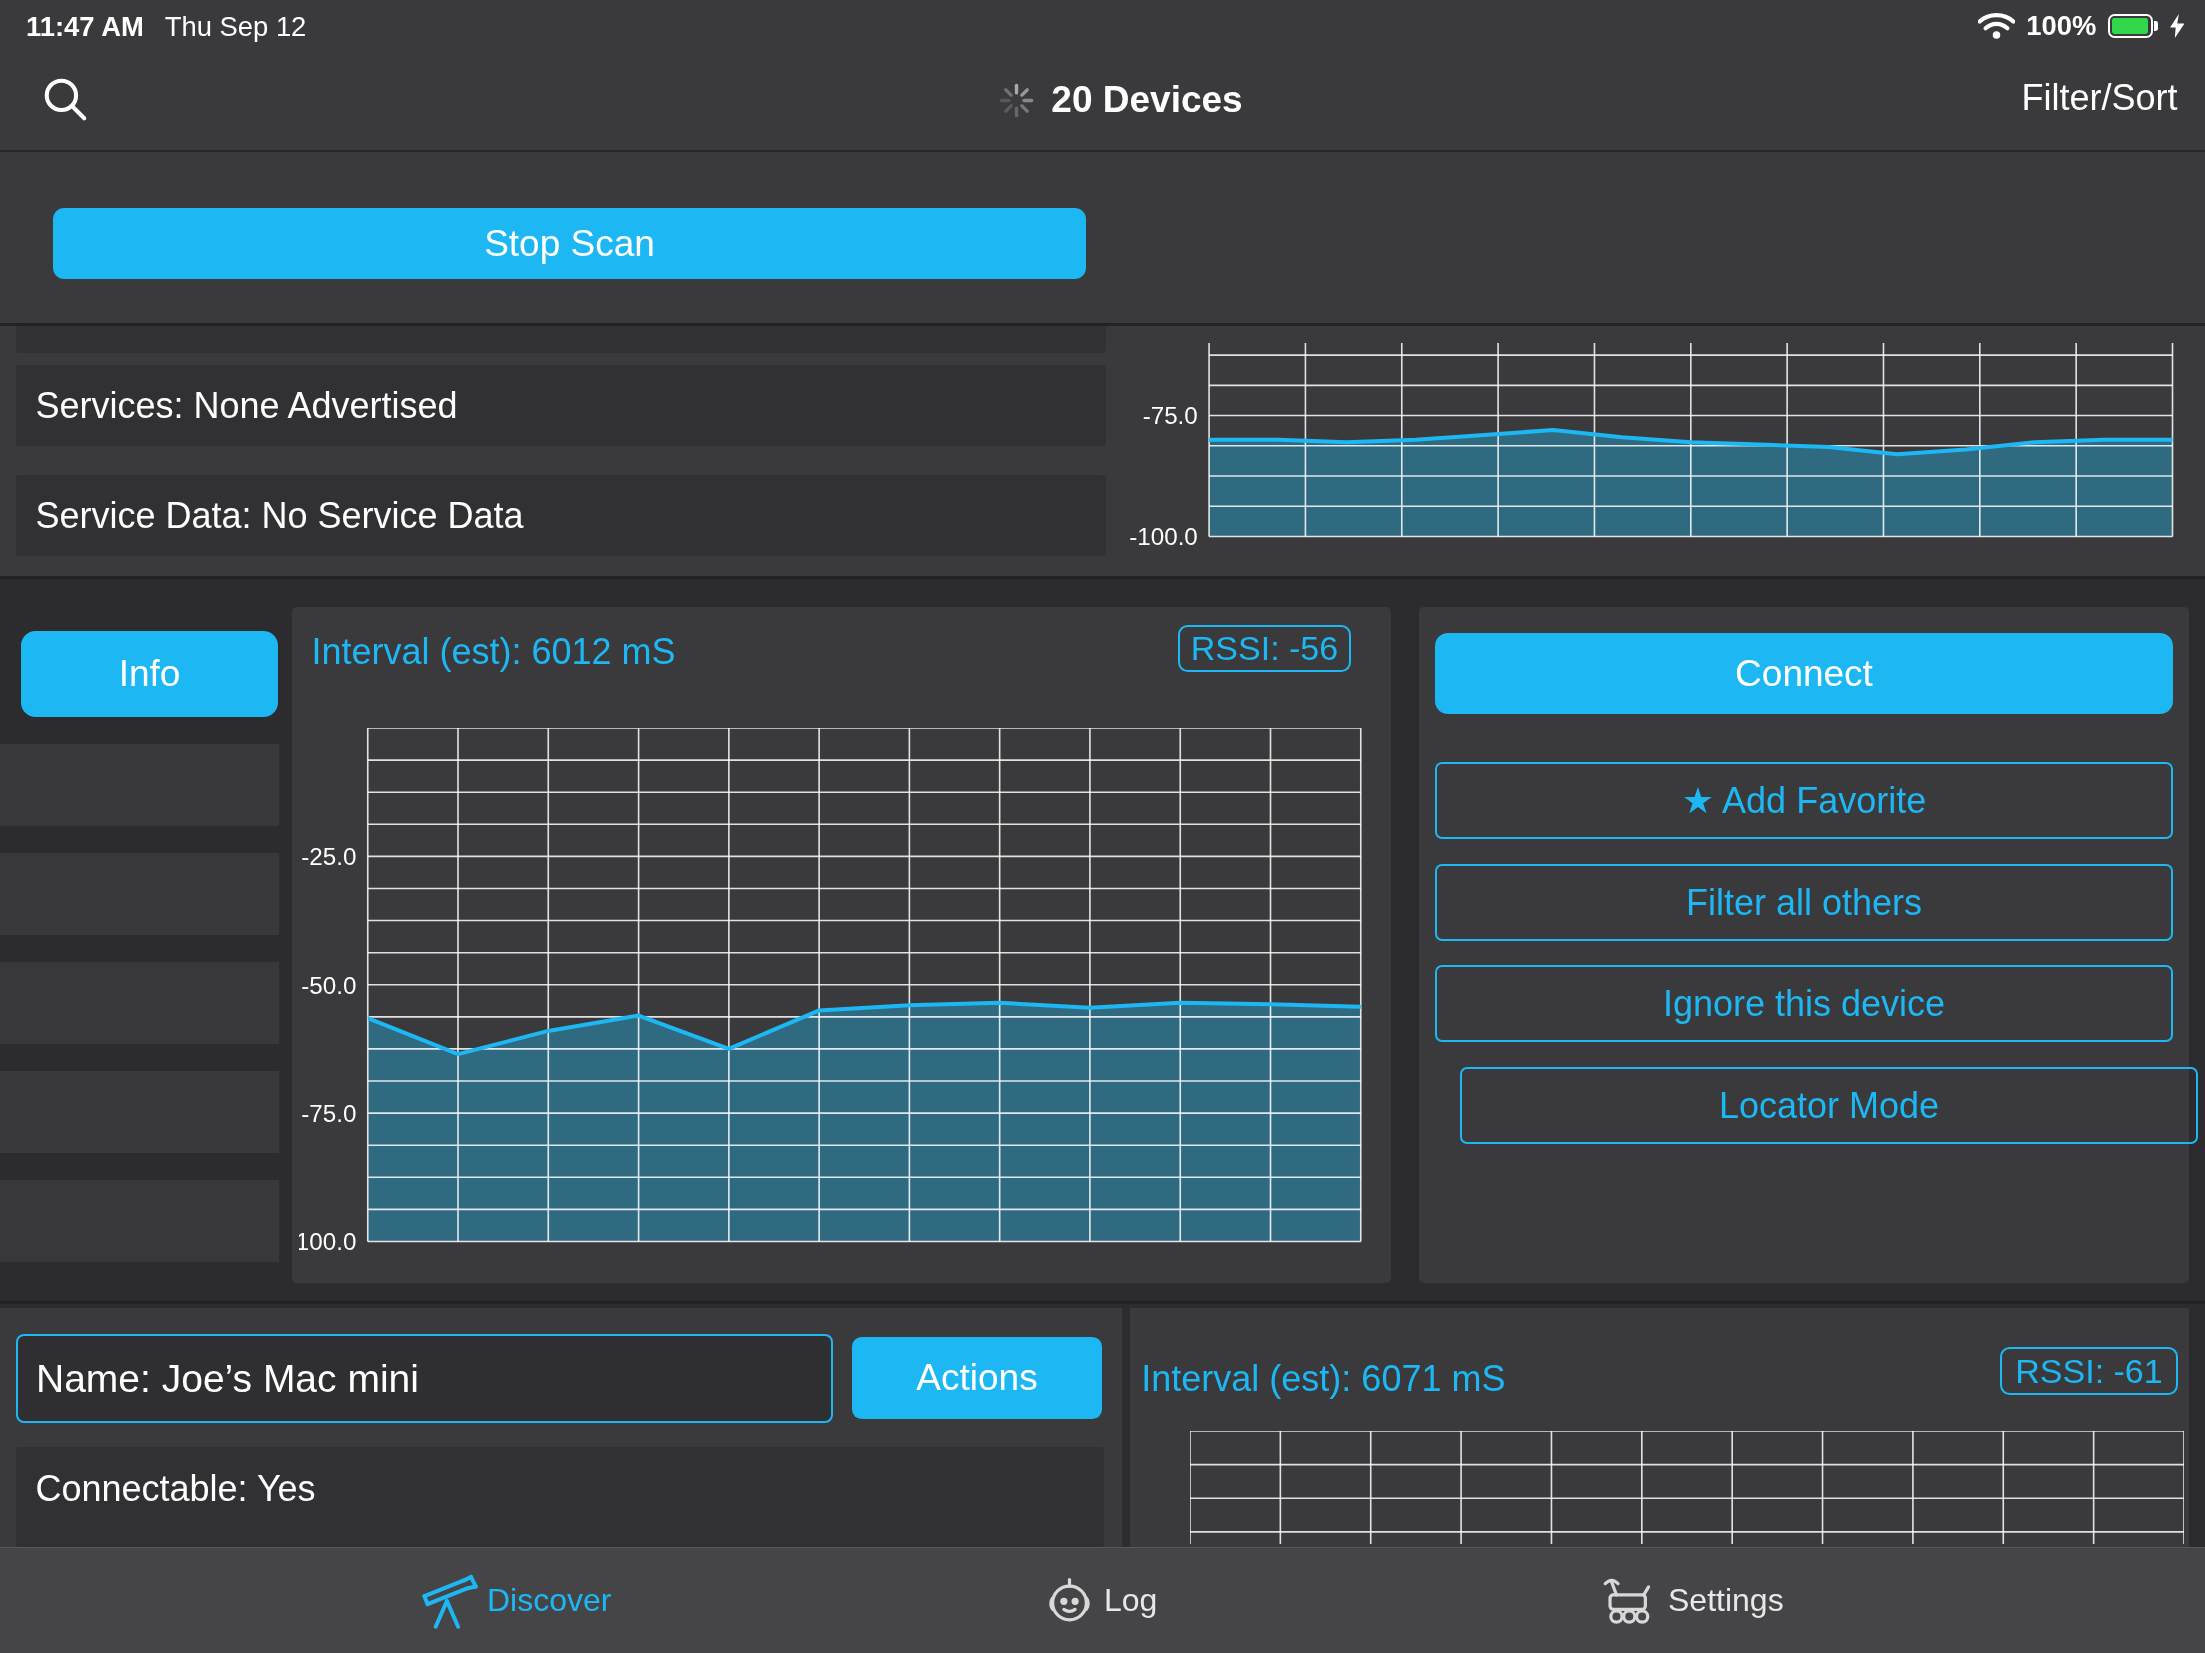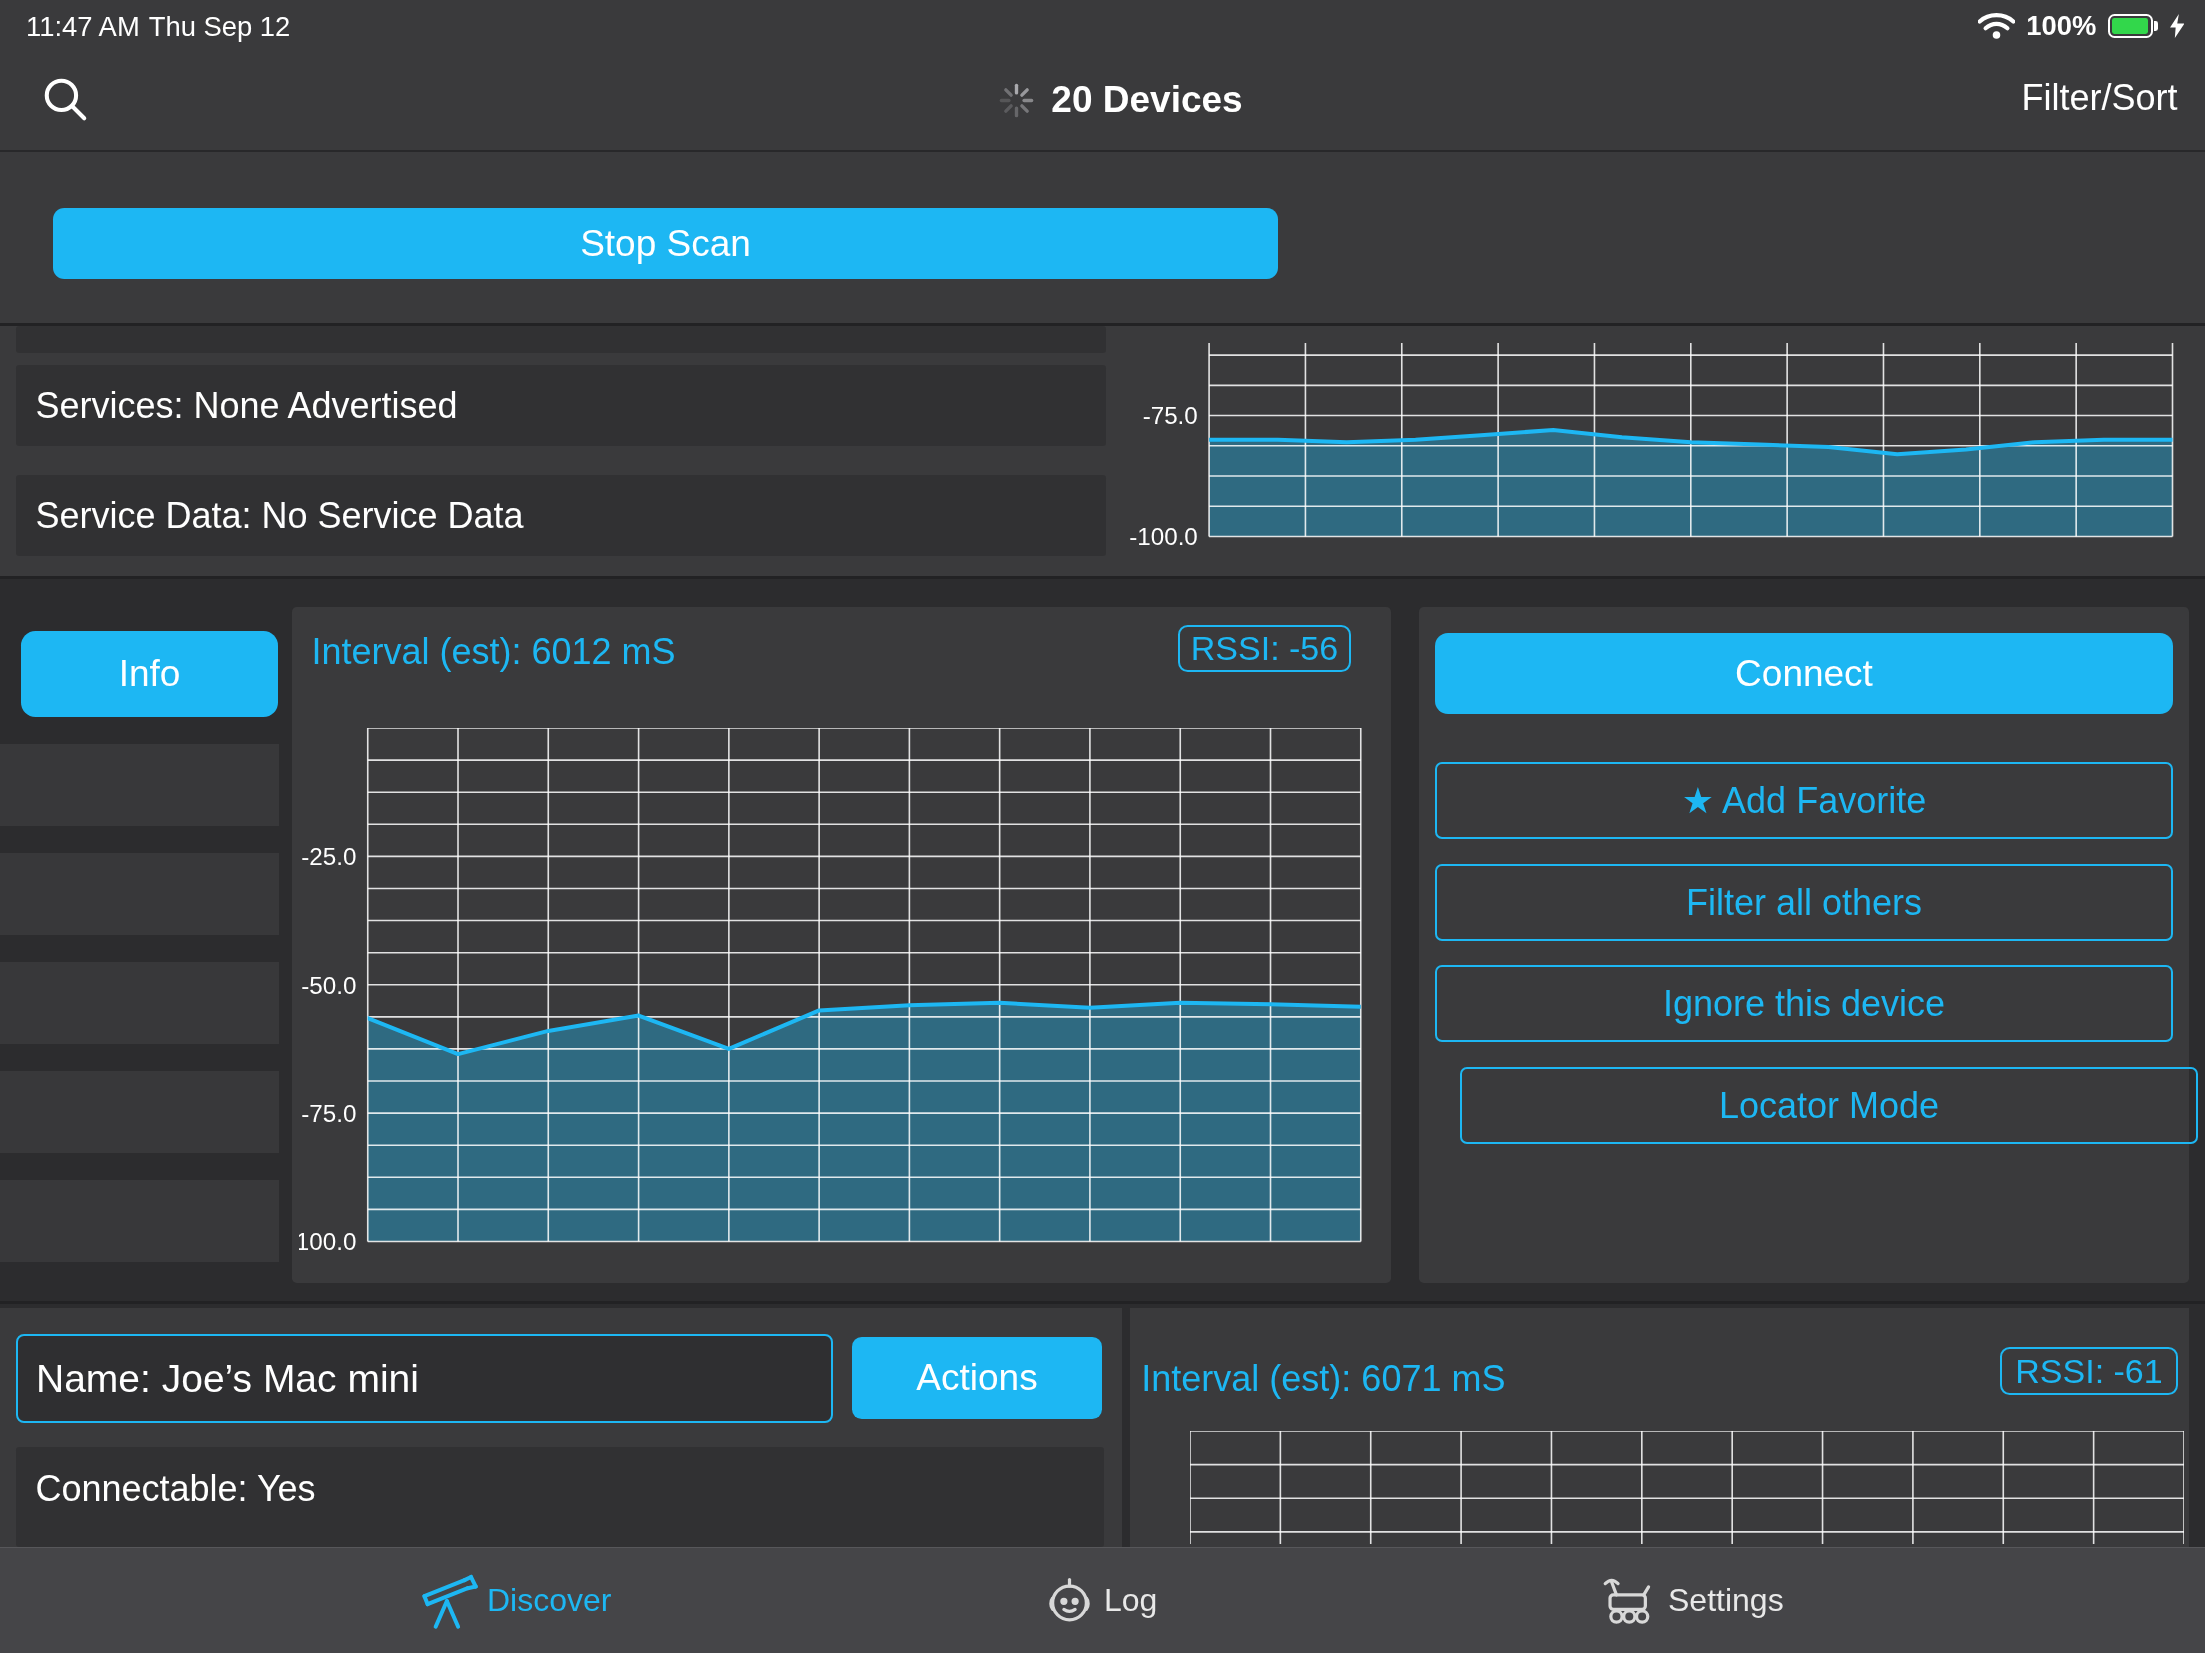--- a/index.html
+++ b/index.html
@@ -14,7 +14,7 @@
   
   .header { position:absolute; left:0; top:0; width:2205px; height:323px; background:var(--surface,#3a3a3c); }
   .status-left { position:absolute; left:26px; top:10.5px; font-size:27.4px; }
-  .status-left .time { font-weight:400; margin-right:9px;text-align:right; }
+  .status-left .time { font-weight:700; margin-right:21px;text-align:right; }
   .status-right { position:absolute; right:21px; top:8px; height:36px; display:flex; align-items:center; gap:11.3px; font-size:27.4px; font-weight:600; }
   .battery { display:flex; align-items:center; }
   .battery-body { display:inline-block; width:45px; height:24px; border:2.4px solid #fff; border-radius:6.5px; padding:2.4px; }

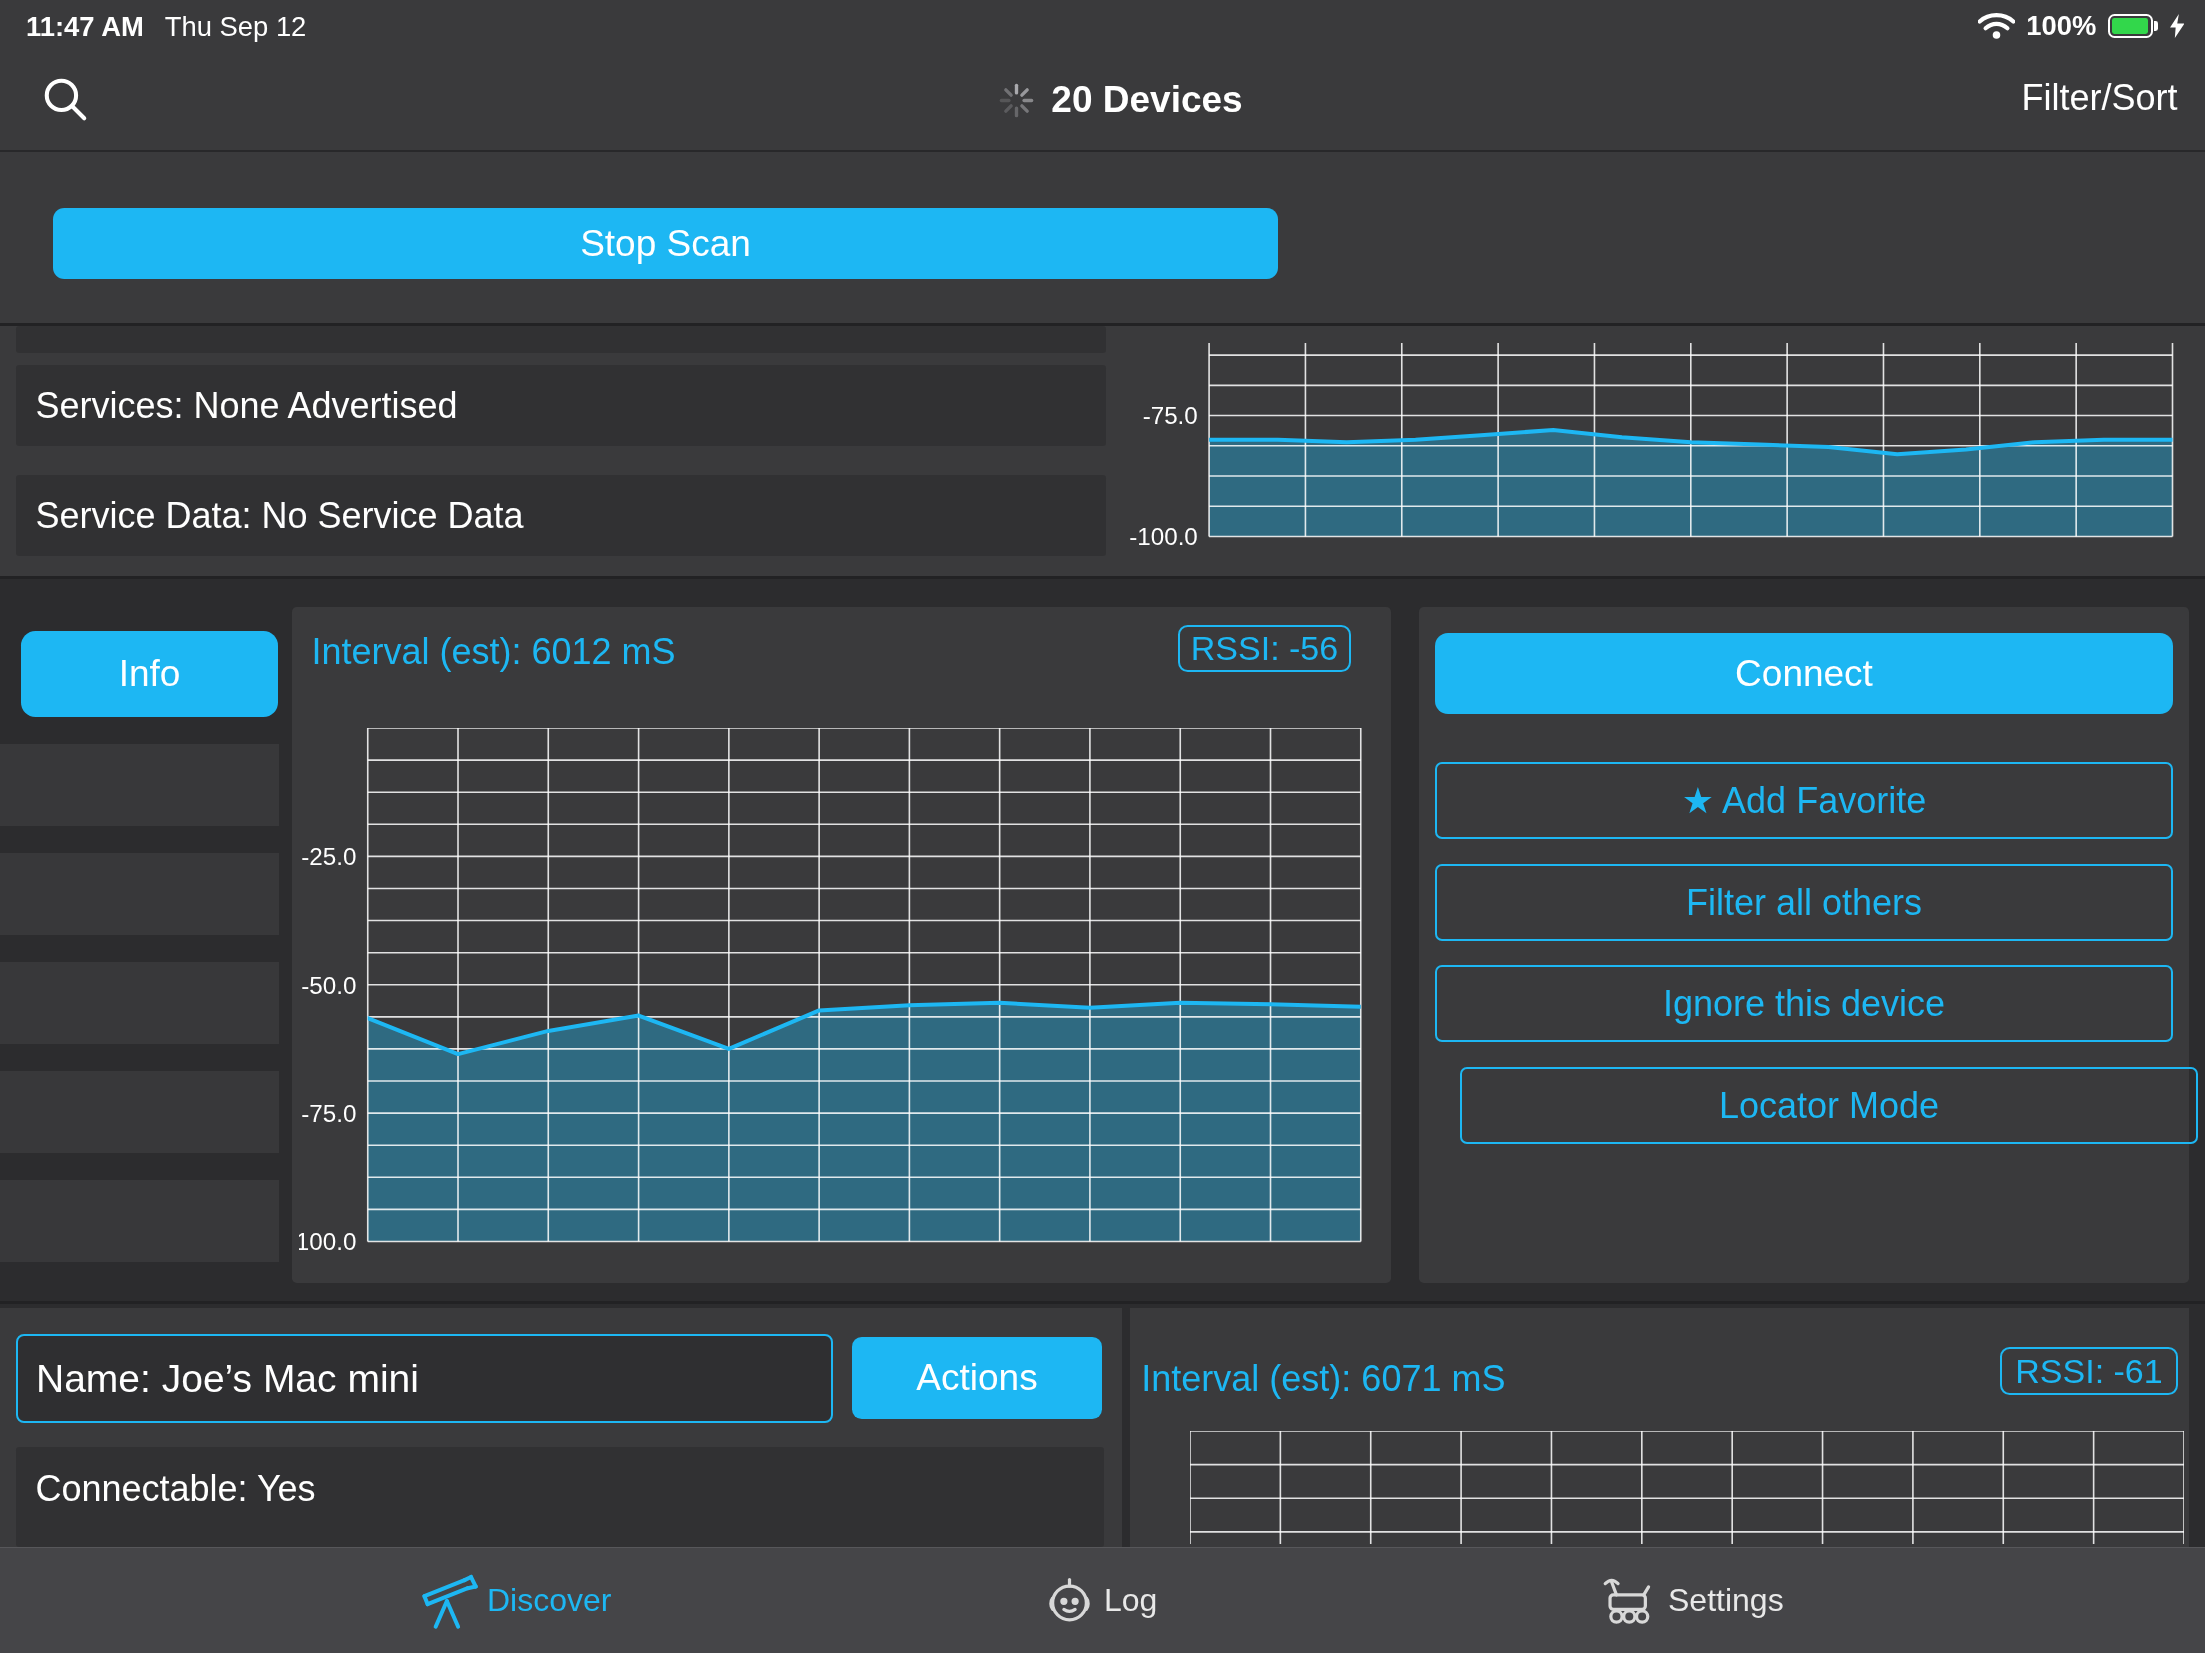--- a/index.html
+++ b/index.html
@@ -28,7 +28,7 @@
   .nav-hairline { position:absolute; left:0; top:150px; width:2205px; height:1.6px; background:#28282a; }
 
   .btn-primary { background:var(--accent,#1db7f3); color:#fff; border-radius:11.3px; display:flex; align-items:center; justify-content:center; font-size:37px; cursor:pointer; }
-  .stop-scan { position:absolute; left:53px; top:208px; width:1225px; height:71px; }
+  .stop-scan { position:absolute; left:53px; top:208px; width:1033px; height:71px; }
   .refresh   { position:absolute; left:1141px; top:208px; width:1030px; height:71px; }
 
   .divider { position:absolute; left:0; width:2205px; height:3.2px; background:#222224; }

